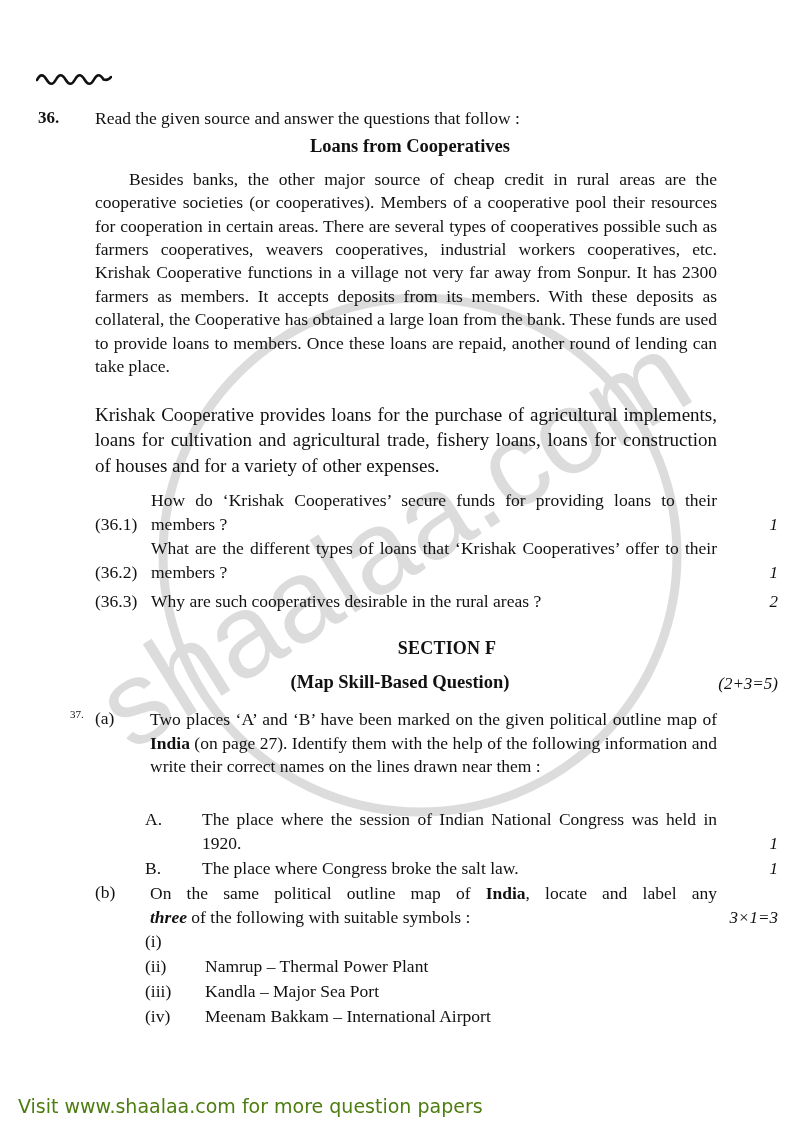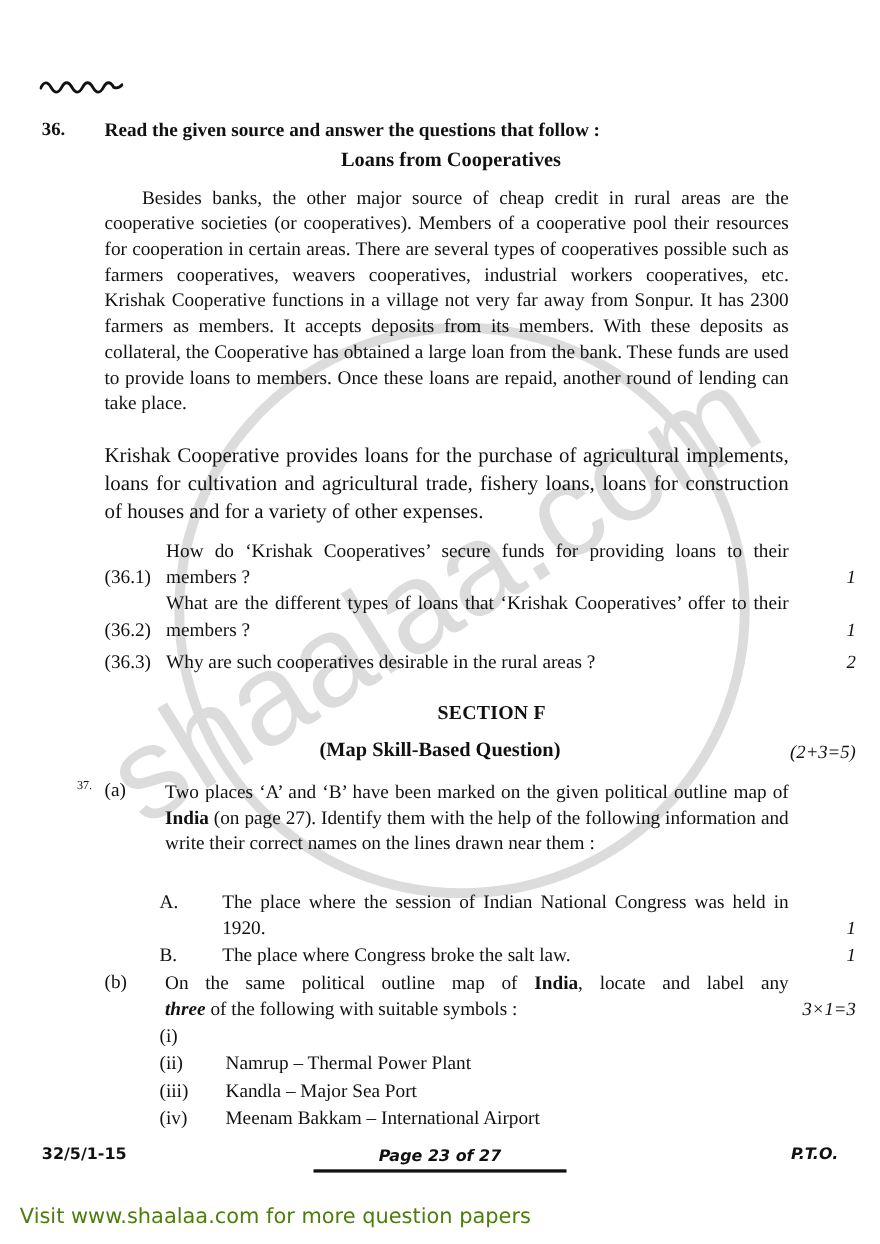--- a/index.html
+++ b/index.html
@@ -59,7 +59,6 @@
   .qbody {
     font-size: 17.5px;
     line-height: 1.42;
-    font-weight: bold;
   }
 
   .just { text-align: justify; text-align-last: left; }

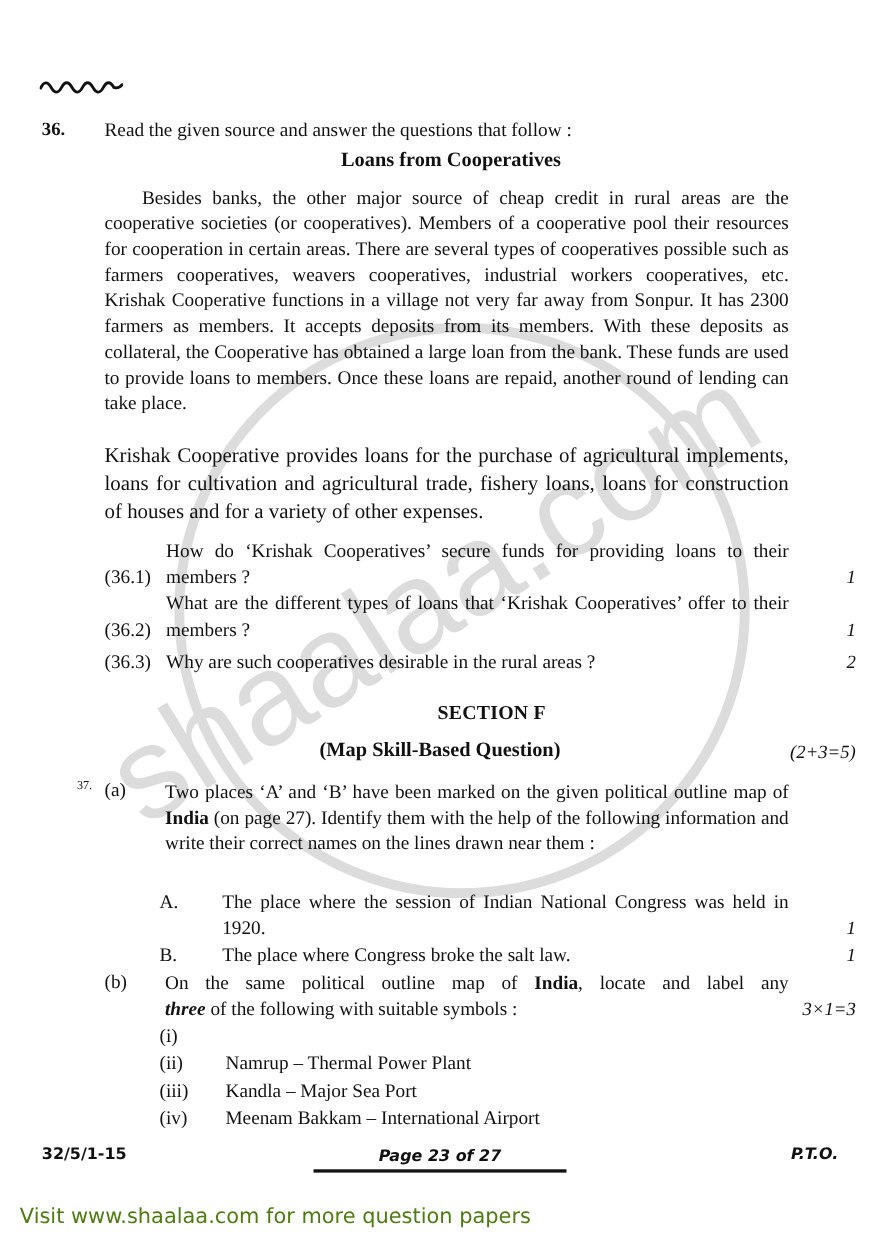--- a/index.html
+++ b/index.html
@@ -352,14 +352,6 @@
     <div class="rn-text">Meenam Bakkam – International Airport</div>
   </div>
 
-  <div id="footer">
-    <div id="paper-code">32/5/1-15</div>
-    <div id="page-number-wrap">
-      <span id="page-number">Page 23 of 27</span>
-      <div id="page-rule"></div>
-    </div>
-    <div id="pto">P.T.O.</div>
-  </div>
 
 </div>
 

